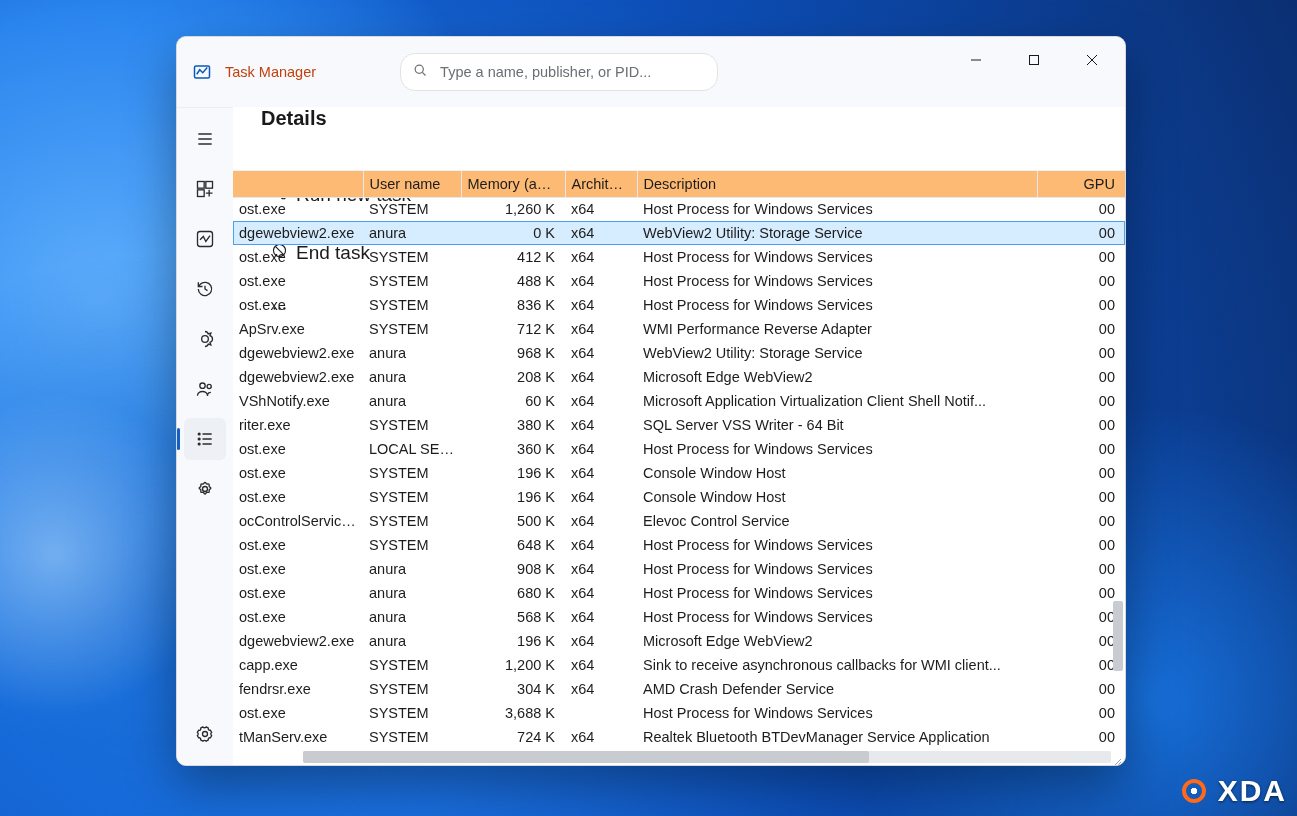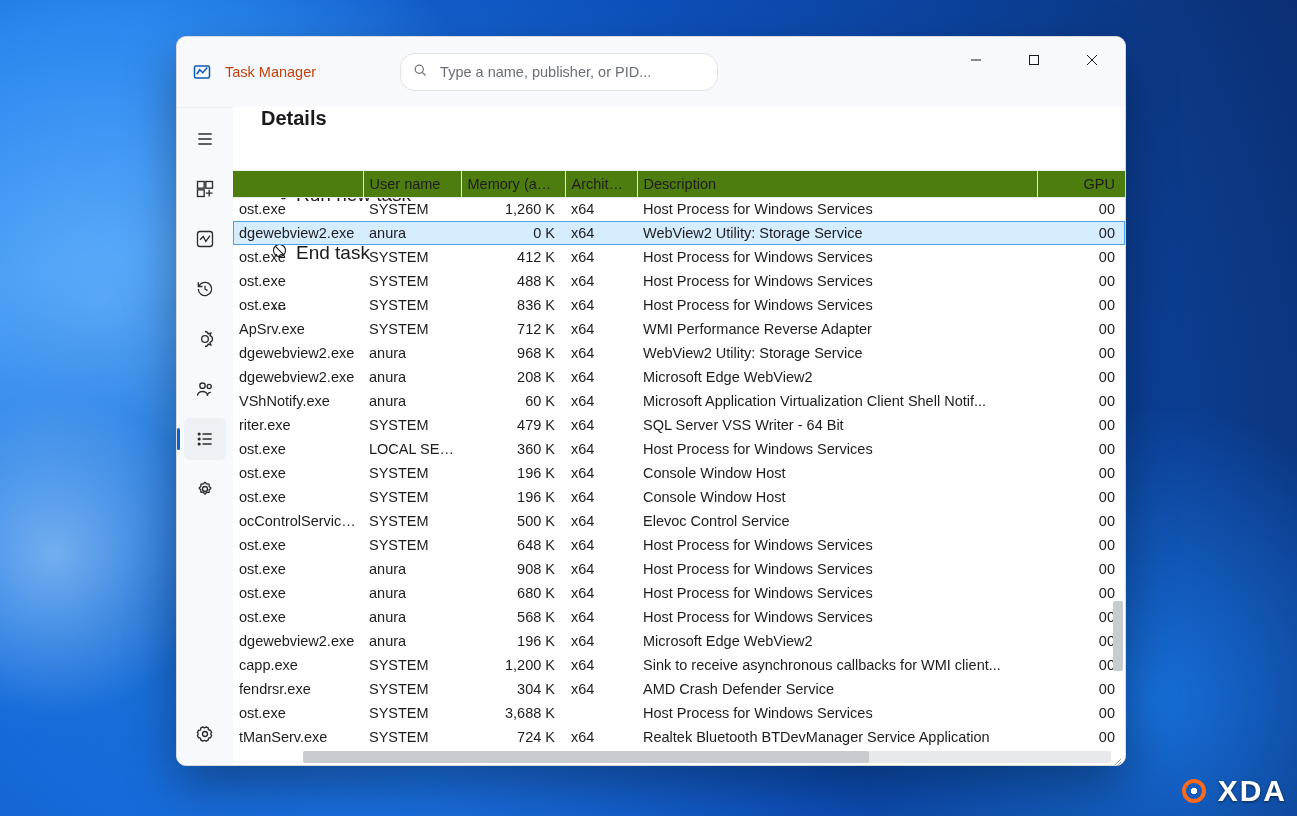--- a/index.html
+++ b/index.html
@@ -73,7 +73,7 @@
   .table-wrap { flex:1; overflow:hidden; position:relative; }
   table { border-collapse: collapse; width:100%; table-layout:fixed; }
   th, td { font-size:14.5px; color:#1d1d1d; text-align:left; white-space:nowrap; overflow:hidden; text-overflow:ellipsis; padding:1.5px 6px; }
-  thead th { font-weight:400; color:#1d1d1d; border-bottom:1px solid #e6e8eb; border-right:1px solid #e6e8eb; height:26px; background:#4d7c0f; }
+  thead th { font-weight:400; color:#1d1d1d; border-bottom:1px solid #e6e8eb; border-right:1px solid #e6e8eb; height:26px; background:#fdba74; }
   thead th:last-child { border-right:none;}
   col.c-name { width:130px;} col.c-user { width:98px;} col.c-mem { width:104px;} col.c-arch{width:72px;}
   col.c-desc { } col.c-gpu { width:88px;}

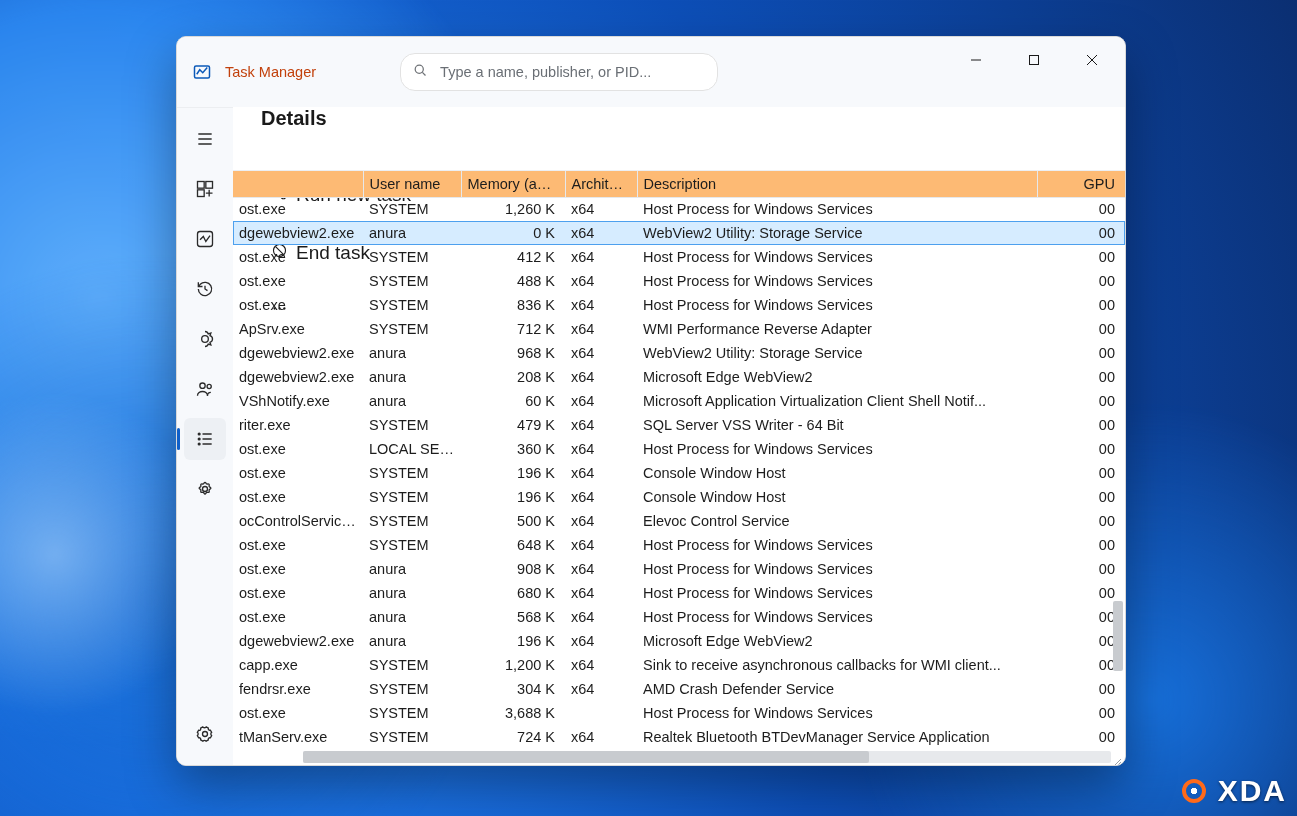--- a/index.html
+++ b/index.html
@@ -347,7 +347,7 @@
                 <tr>
                   <td>riter.exe</td>
                   <td>SYSTEM</td>
-                  <td class="num">479 K</td>
+                  <td class="num">380 K</td>
                   <td>x64</td>
                   <td>SQL Server VSS Writer - 64 Bit</td>
                   <td class="num">00</td>

